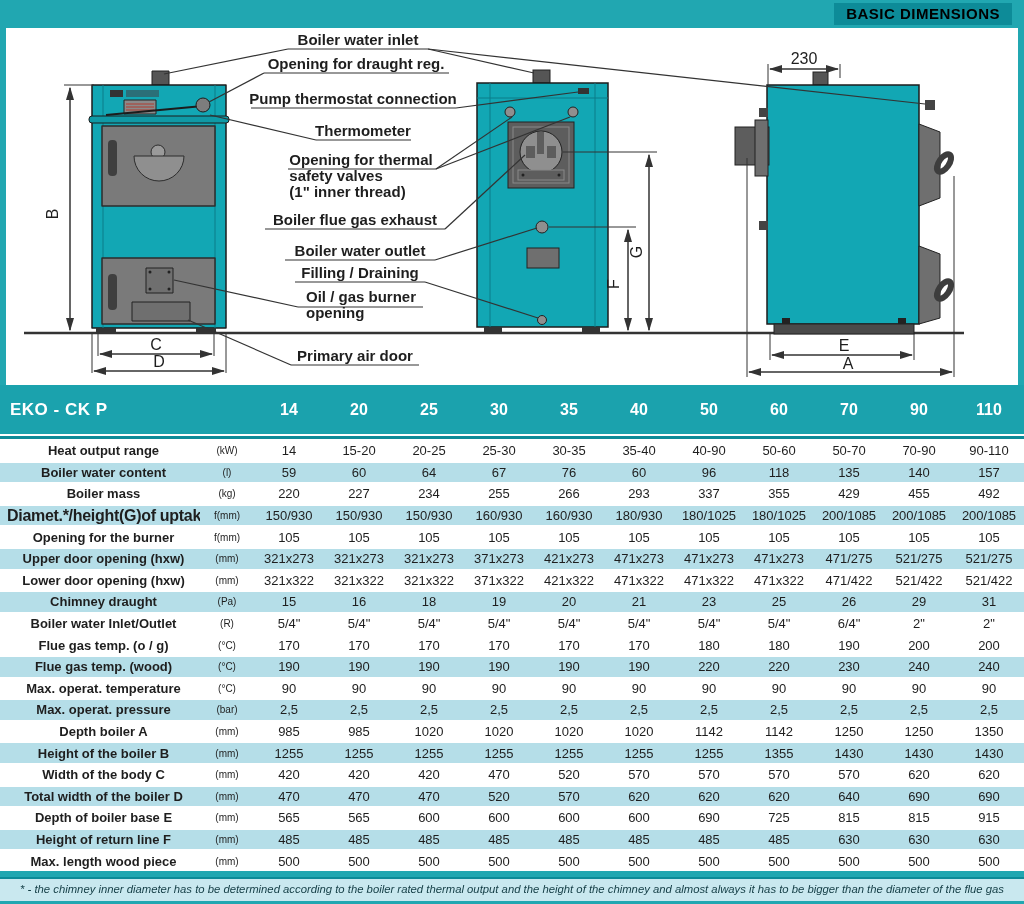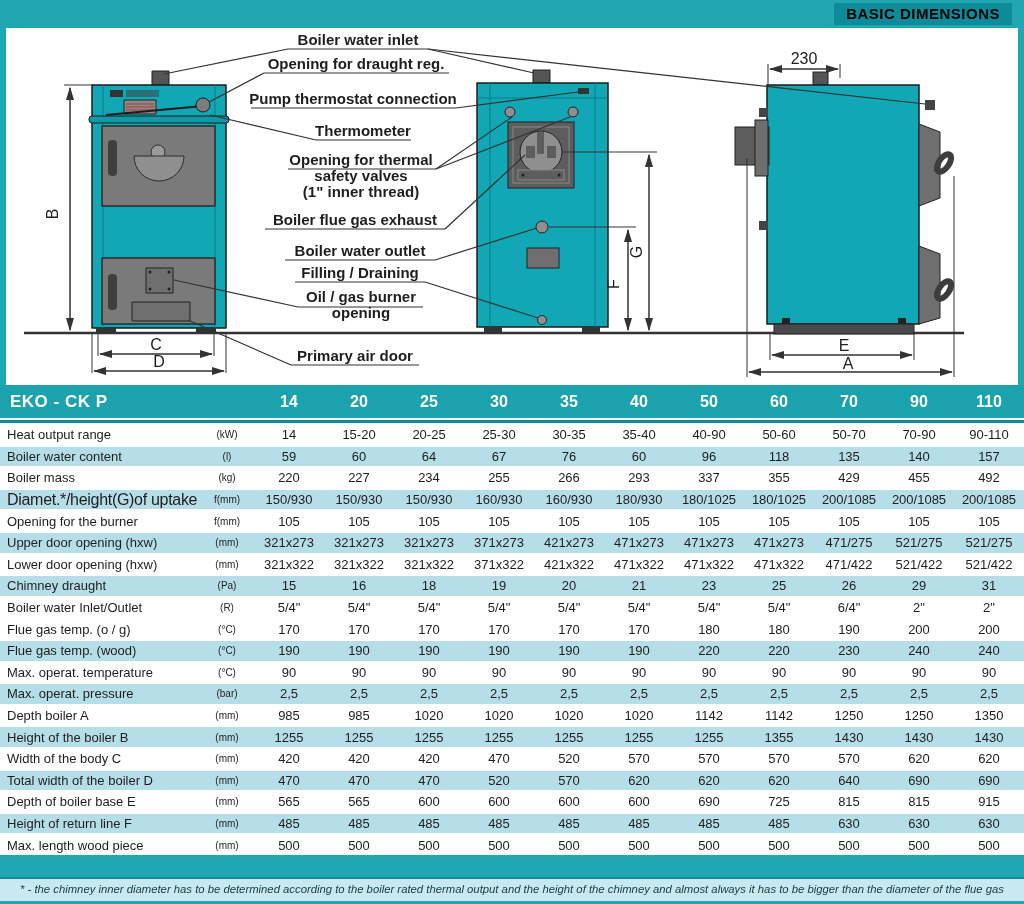--- a/index.html
+++ b/index.html
@@ -21,7 +21,7 @@
     position:absolute;transform:translateX(-50%);
     font-weight:bold;font-size:15px;color:#1e1e1e;white-space:nowrap;
   }
-  .dlabel.center{text-align:center;line-height:16px;}
+  .dlabel.center{text-align:left;line-height:16px;}
   .dlabel span{display:block;}
   .table-wrap{position:absolute;left:0;top:385px;width:1024px;}
   table{border-collapse:collapse;table-layout:fixed;width:1024px;}

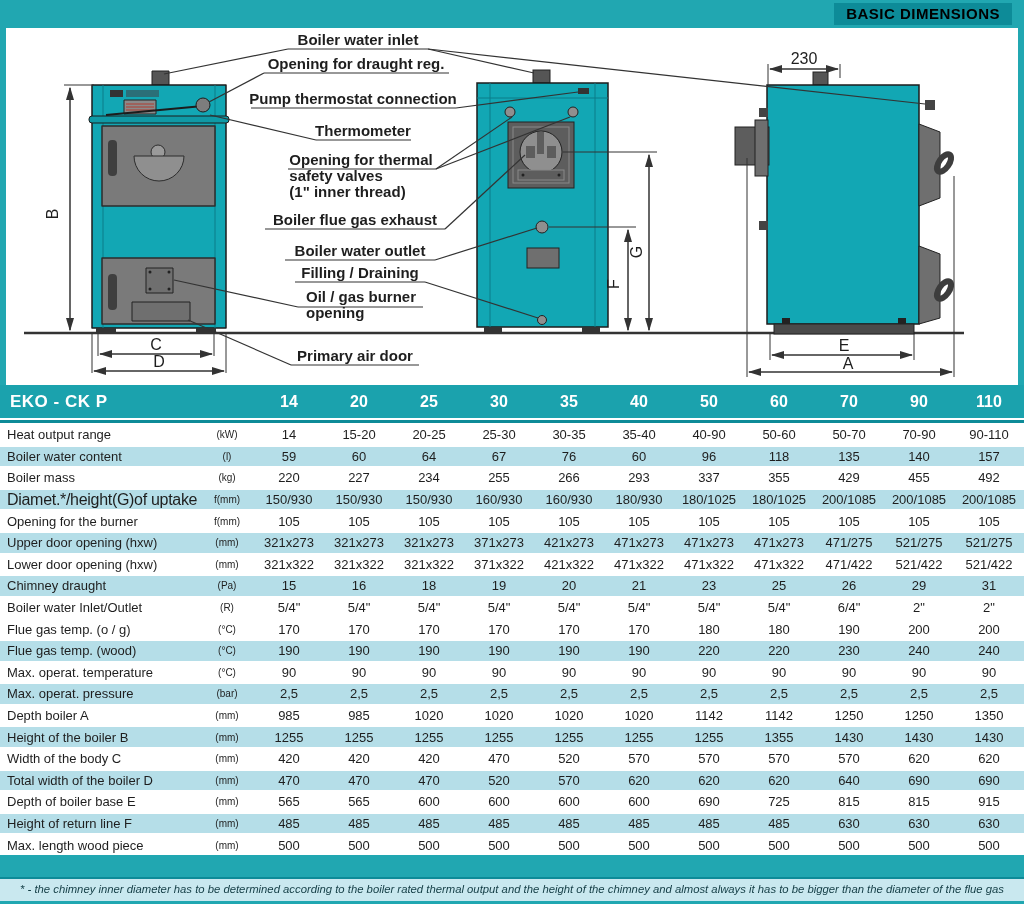--- a/index.html
+++ b/index.html
@@ -27,7 +27,7 @@
   table{border-collapse:collapse;table-layout:fixed;width:1024px;}
   thead th{
     background:#1ba2ad;color:#fff;font-weight:bold;font-size:16px;
-    height:33px;padding:0;text-align:center;
+    height:33px;padding:8px;text-align:center;
   }
   thead th.model{text-align:left;padding-left:10px;font-size:17px;letter-spacing:.5px;}
   tr.sep td{height:3px;padding:0;background:#0d8b98;border-top:2px solid #fff;}

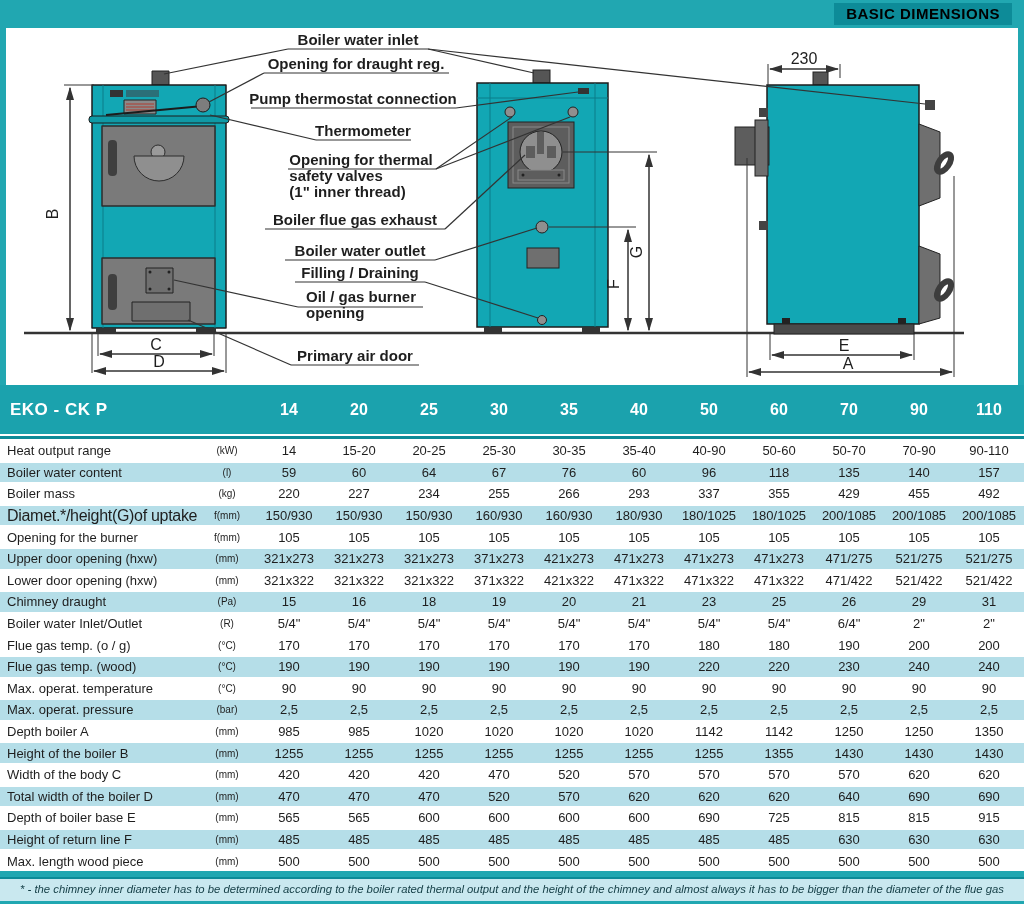--- a/index.html
+++ b/index.html
@@ -36,7 +36,7 @@
     border-top:2px solid #fff;white-space:nowrap;overflow:hidden;background:#fff;
   }
   tbody tr.alt td{background:#b5dee8;}
-  tbody td.lbl{text-align:left;padding-left:7px;font-weight:normal;font-size:13px;}
+  tbody td.lbl{text-align:center;padding-left:7px;font-weight:bold;font-size:13px;}
   tbody td.lbl.small{font-size:16px;letter-spacing:-.3px;}
   tbody td.unit{font-size:10px;}
   .footnote{

